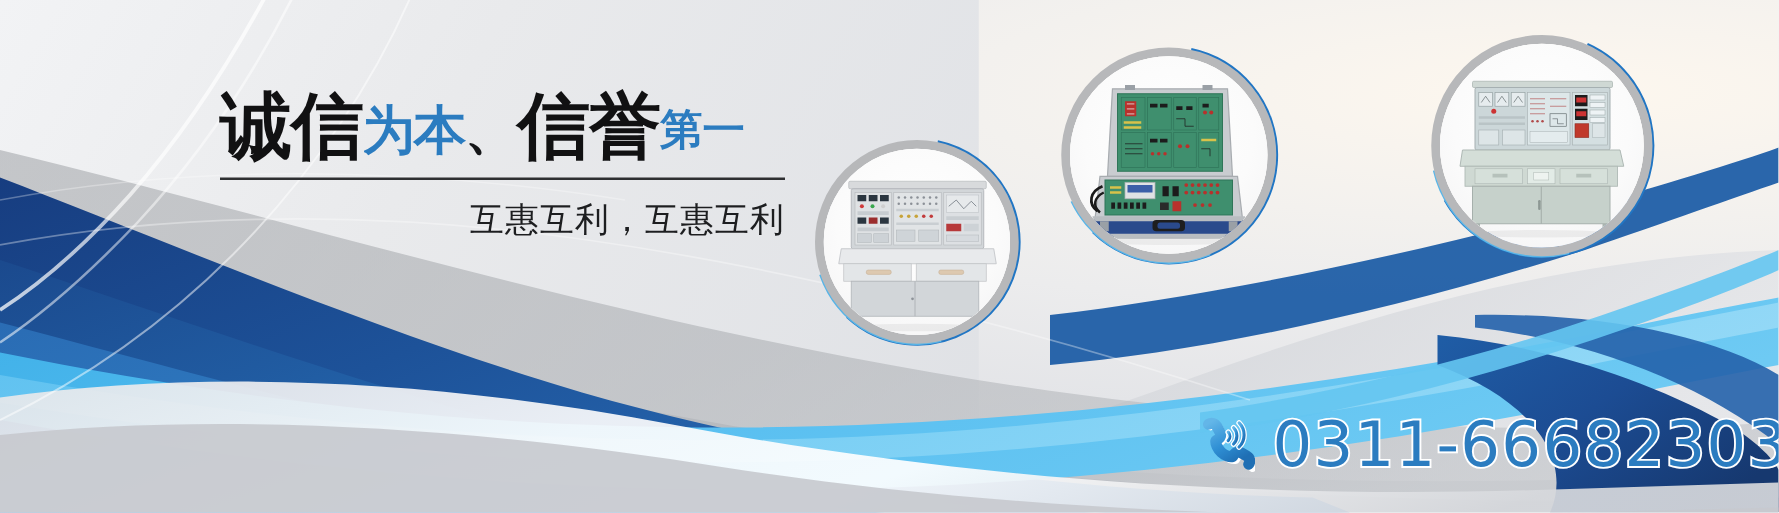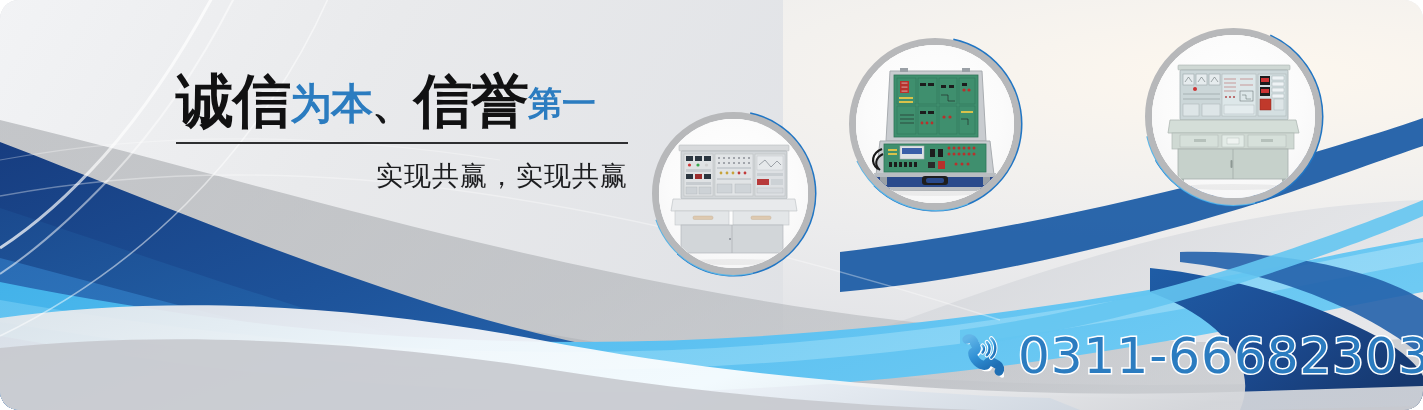--- a/index.html
+++ b/index.html
@@ -10,7 +10,6 @@
     width:1423px;height:410px;
     overflow:hidden;
     background:#e9eaec;
-    border-radius:19px;
   }
 
   

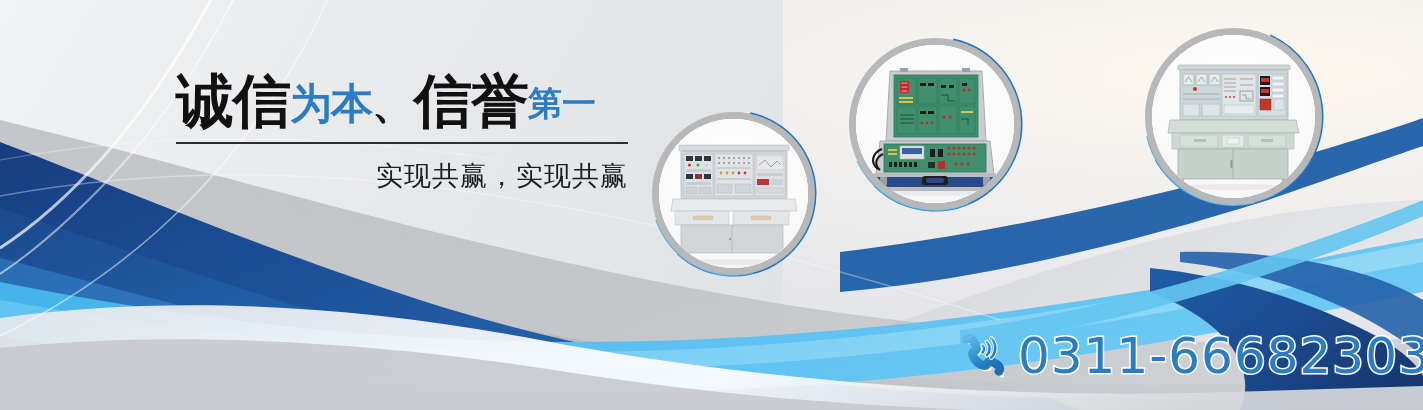--- a/index.html
+++ b/index.html
@@ -227,7 +227,7 @@
       <span class="hl-big">诚信</span><span class="hl-accent">为本</span><span class="hl-dun">、</span><span class="hl-big">信誉</span><span class="hl-small-accent">第一</span>
     </div>
     <div class="rule"></div>
-    <div class="subline">实现共赢，实现共赢</div>
+    <div class="subline">互惠互利，互惠互利</div>
   </div>
 
   <div class="ring-wrap" style="left:652px;top:112px;width:163px;height:163px;">

